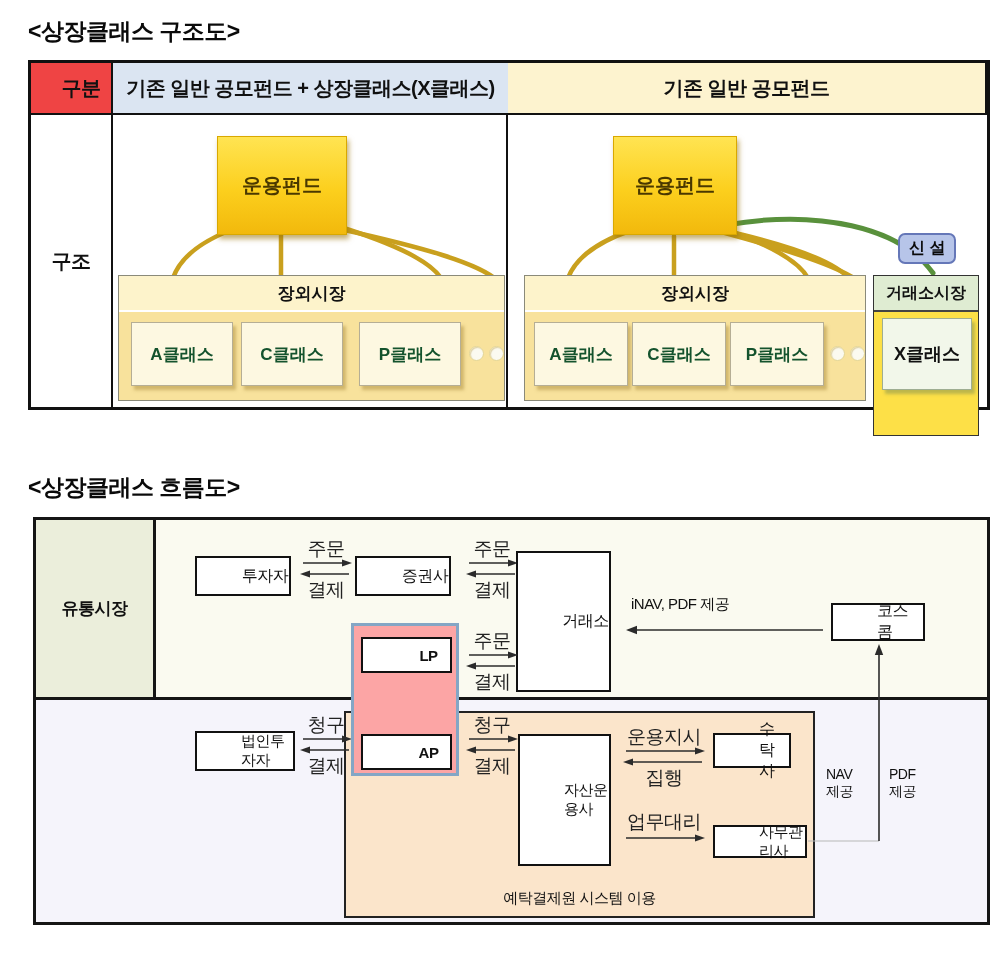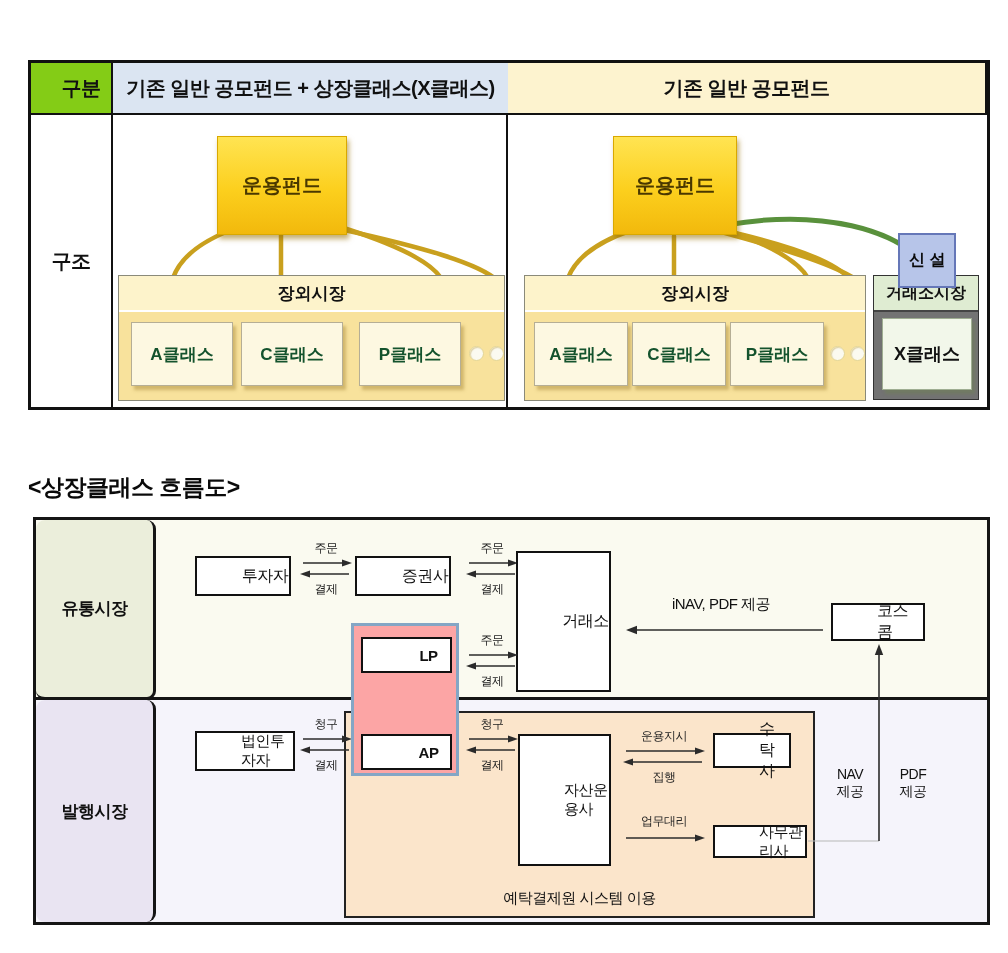--- a/index.html
+++ b/index.html
@@ -60,6 +60,7 @@
 
 <div id="canvas">
 
+  <div class="sec-title" style="left:28px;top:16px;">&lt;상장클래스 구조도&gt;</div>
 
   <div id="stable">
 

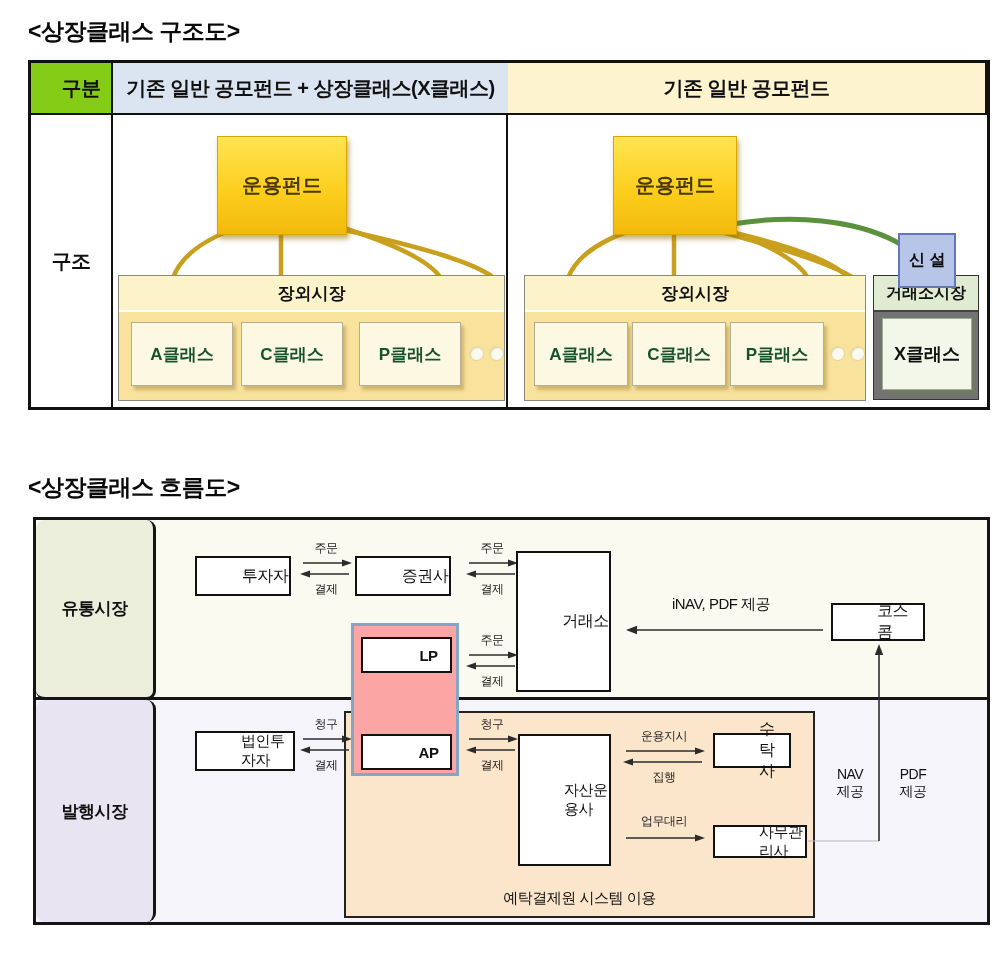--- a/index.html
+++ b/index.html
@@ -64,7 +64,7 @@
 
   <div id="stable">
 
-    <div class="scell" style="background:#84cc16;padding-left:20px;">
+    <div class="scell" style="background:#ef4444;padding-left:20px;">
       <span class="hdr-txt">구분</span>
     </div>
     <div class="scell last-col" style="background:#dbe5f2;">

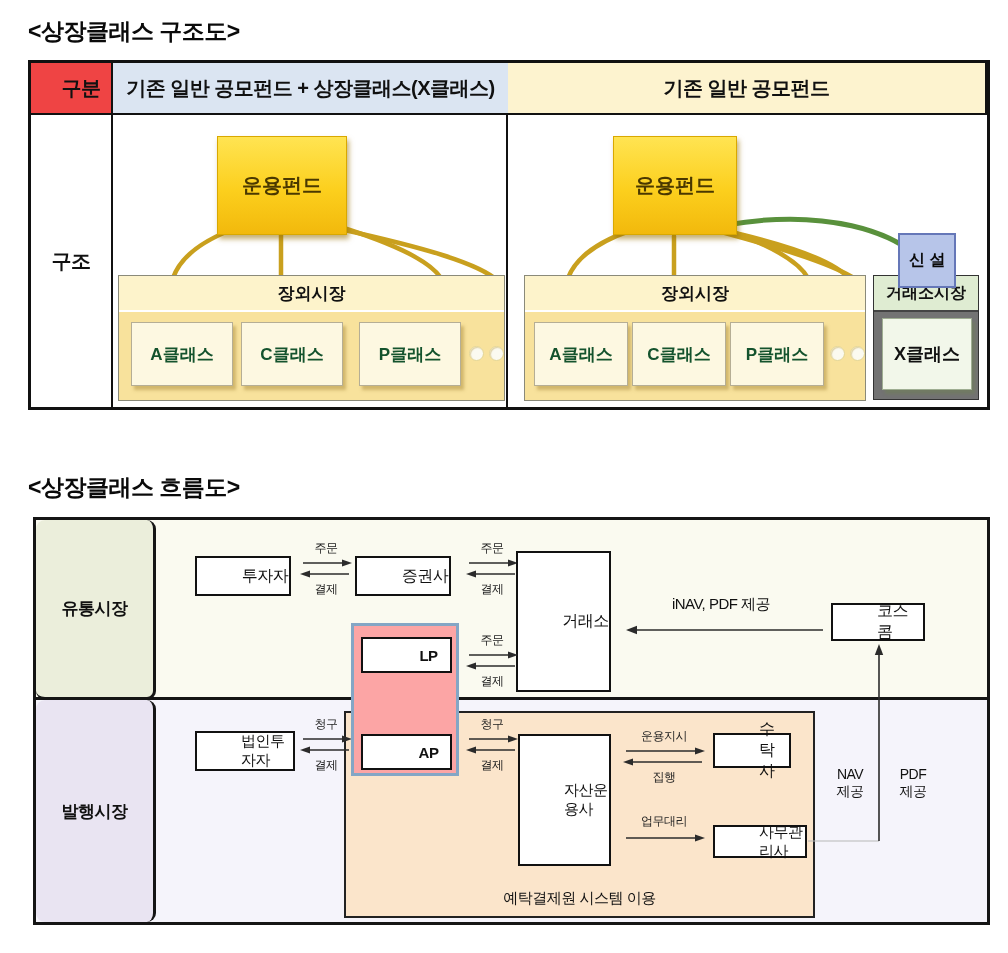--- a/index.html
+++ b/index.html
@@ -31,7 +31,7 @@
   .xclsbox{position:absolute;left:8px;top:42px;width:88px;height:70px;background:#f2f7ea;border:1px solid #9fae92;
            box-shadow:3px 4px 3px rgba(110,130,80,.45);display:flex;align-items:center;justify-content:center;
            font-size:18px;font-weight:bold;}
-  .badge-new{position:absolute;background:#b7c5e9;border:2px solid #6577b8;border-radius:0;padding:15px 9px;
+  .badge-new{position:absolute;background:#b7c5e9;border:2px solid #6577b8;border-radius:7px;padding:3px 9px;
              font-size:16px;font-weight:bold;color:#0a0a0a;z-index:3;}
 
   

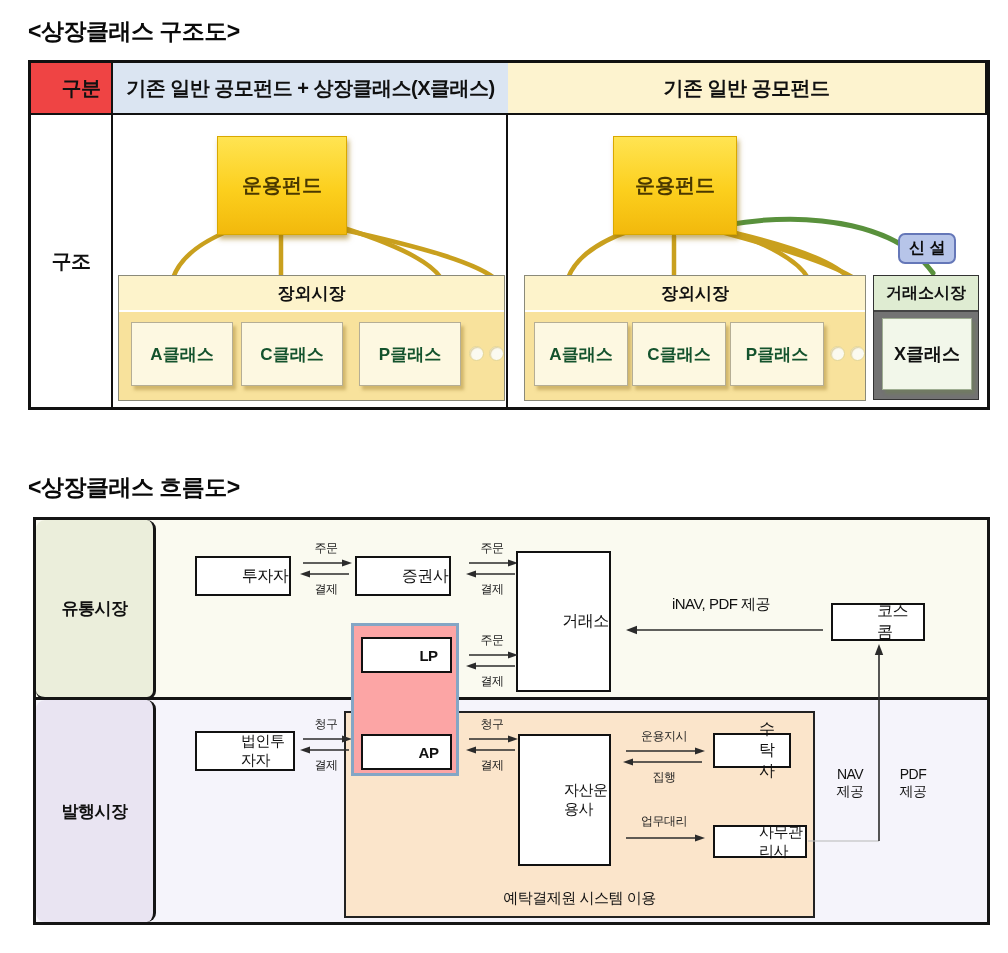--- a/index.html
+++ b/index.html
@@ -127,7 +127,7 @@
             <span class="dot"></span>
         </div>
       </div>
-      <div class="mktpanel" style="left:365px;top:160px;width:106px;height:125px;background:#737373;border:1.5px solid #333;">
+      <div class="mktpanel" style="left:365px;top:160px;width:106px;height:161px;background:#fde047;border:1.5px solid #333;">
         <div class="exmkt-head" style="background:#dfecd2;">거래소시장</div>
         <div class="xclsbox">X클래스</div>
       </div>

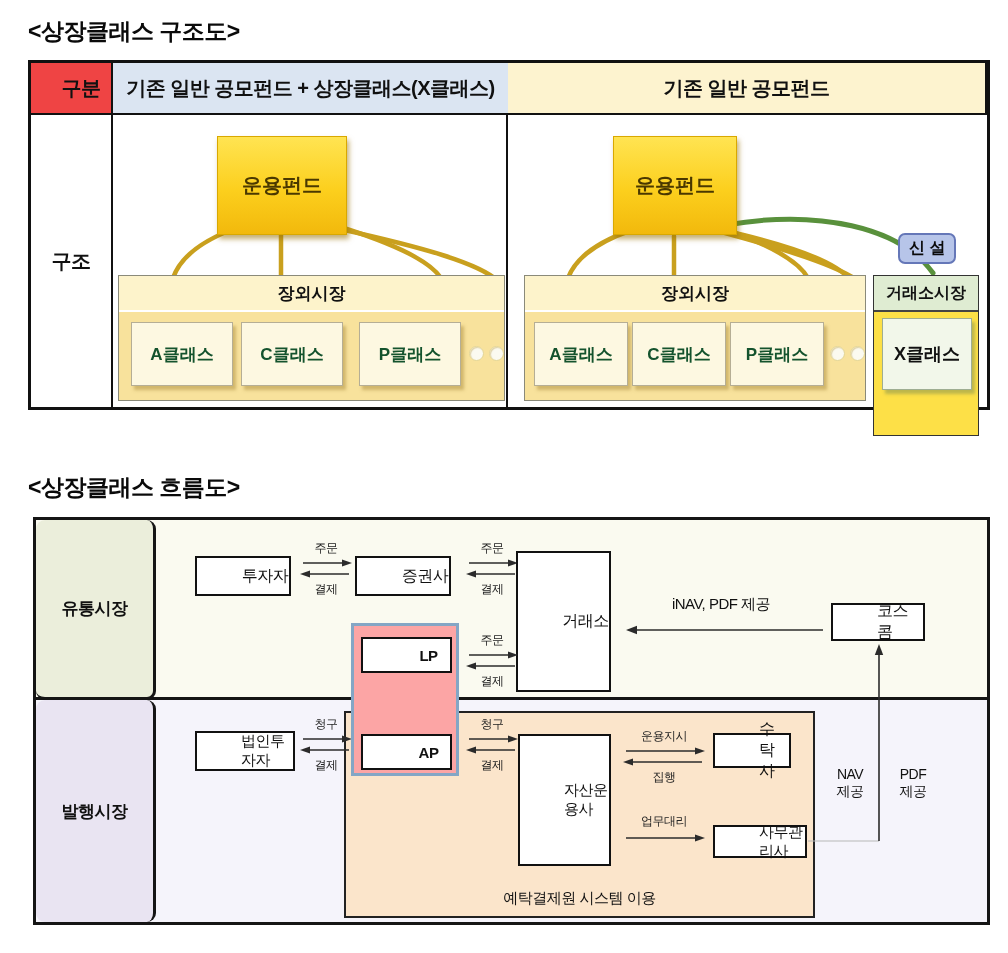--- a/index.html
+++ b/index.html
@@ -43,7 +43,7 @@
   .node{position:absolute;background:#fff;border:2px solid #111;display:flex;align-items:center;justify-content:center;
         font-size:16px;letter-spacing:-0.5px;z-index:4;box-sizing:border-box;padding-left:44px;}
   .xchg{position:absolute;display:flex;flex-direction:column;align-items:center;z-index:4;}
-  .xlbl{font-size:12px;line-height:17px;letter-spacing:-0.5px;color:#222;}
+  .xlbl{font-size:19px;line-height:17px;letter-spacing:-0.5px;color:#222;}
   .bigcontainer{position:absolute;box-sizing:border-box;}
   #ksdbox{left:308px;top:191px;width:471px;height:207px;background:#fbe5cb;border:2px solid #222;z-index:1;}
   #lpapbox{left:315px;top:103px;width:108px;height:153px;background:#fca5a5;border:3px solid #84a6c5;z-index:5;}

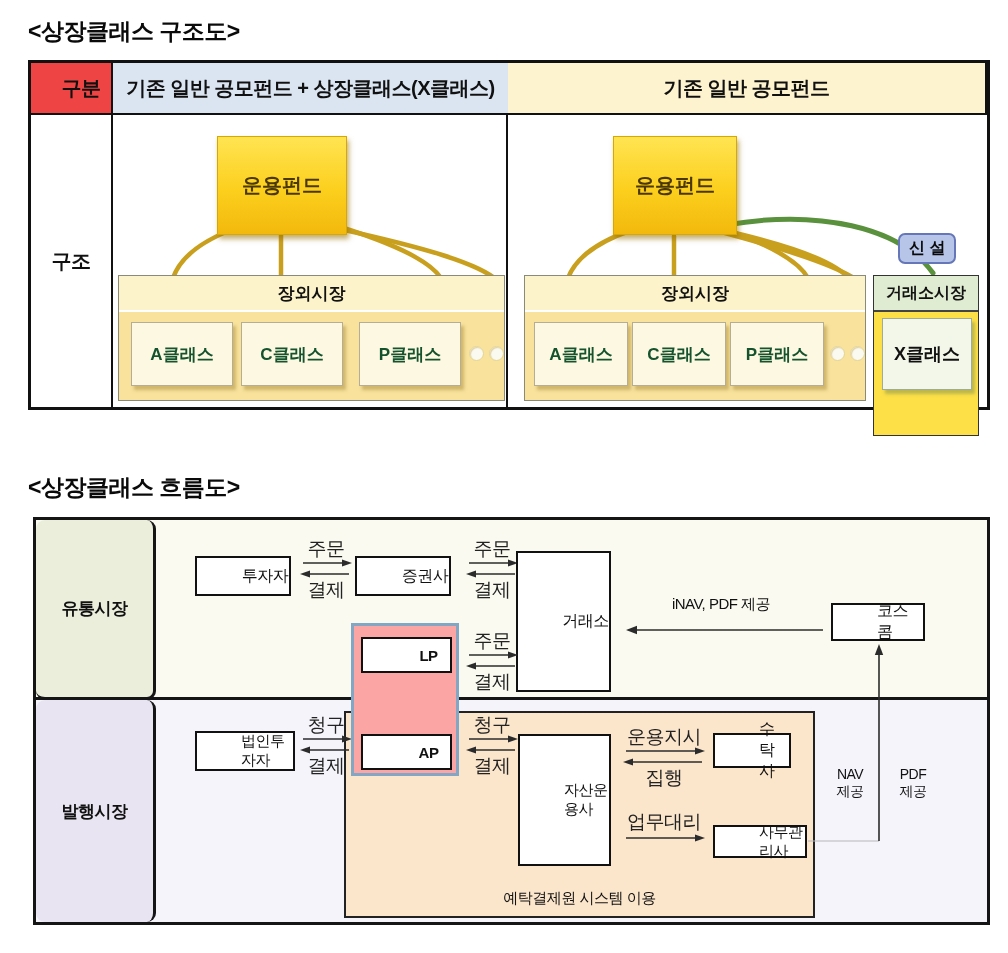--- a/index.html
+++ b/index.html
@@ -39,7 +39,7 @@
   .frow-top{position:absolute;left:0;top:0;width:100%;height:180px;background:#fafaf0;border-bottom:3px solid #151515;box-sizing:border-box;}
   .frow-bot{position:absolute;left:0;top:180px;width:100%;height:222px;background:#f5f4fb;}
   .flabel{position:absolute;left:0;width:120px;border-right:3px solid #151515;box-sizing:border-box;
-          display:flex;align-items:center;justify-content:center;font-size:17px;font-weight:bold;letter-spacing:-0.5px;border-radius:9px;}
+          display:flex;align-items:center;justify-content:center;font-size:17px;font-weight:bold;letter-spacing:-0.5px;}
   .node{position:absolute;background:#fff;border:2px solid #111;display:flex;align-items:center;justify-content:center;
         font-size:16px;letter-spacing:-0.5px;z-index:4;box-sizing:border-box;padding-left:44px;}
   .xchg{position:absolute;display:flex;flex-direction:column;align-items:center;z-index:4;}

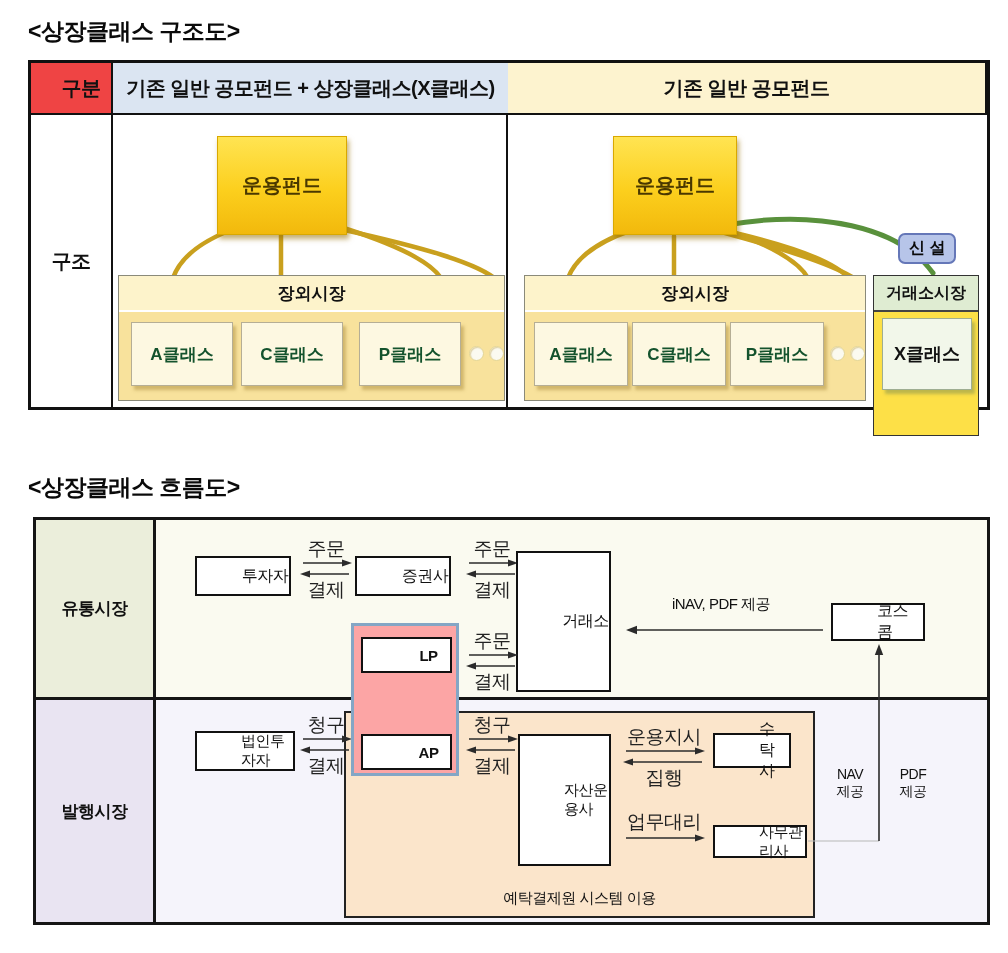--- a/index.html
+++ b/index.html
@@ -49,7 +49,7 @@
   #lpapbox{left:315px;top:103px;width:108px;height:153px;background:#fca5a5;border:3px solid #84a6c5;z-index:5;}
   #lpapbox .node{left:7px;width:91px;height:36px;font-size:15px;font-weight:bold;}
   .ksd-note{position:absolute;left:0;bottom:8px;width:100%;text-align:center;font-size:15px;letter-spacing:-0.5px;}
-  .vlabel{position:absolute;width:48px;text-align:center;font-size:14px;line-height:17px;letter-spacing:-0.5px;z-index:4;}
+  .vlabel{position:absolute;width:48px;font-size:14px;line-height:17px;letter-spacing:-0.5px;z-index:4;}
   .overlay{position:absolute;left:0;top:0;z-index:3;}
   .arrow-line{stroke:#2b2b2b;stroke-width:1.6;}
   .arrow-head{fill:#2b2b2b;stroke:none;}

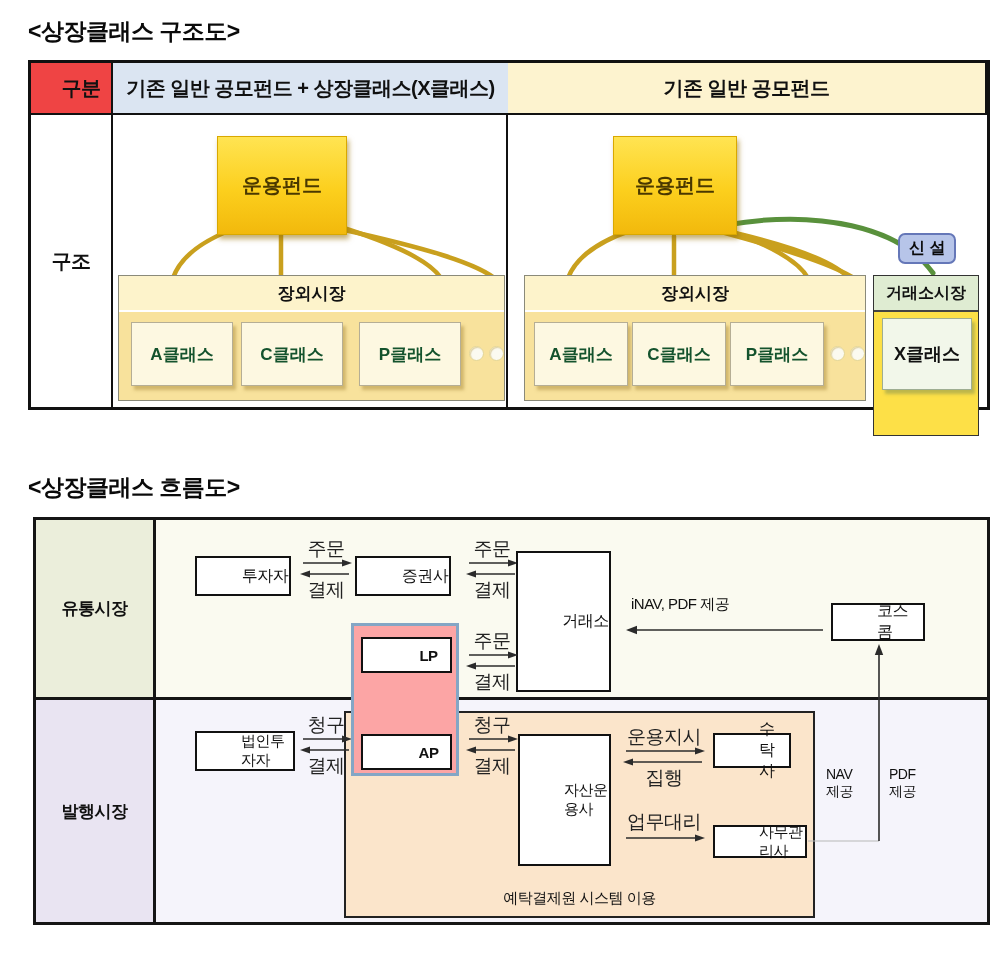--- a/index.html
+++ b/index.html
@@ -142,9 +142,6 @@
     <div class="flabel" style="top:0;height:180px;background:#ebeedb;border-bottom:3px solid #151515;z-index:2;">
       <span>유통시장</span>
     </div>
-    <div class="flabel" style="top:180px;height:222px;background:#e9e4f2;z-index:2;">
-      <span>발행시장</span>
-    </div>
 
     <div class="bigcontainer" id="ksdbox">
       <div class="ksd-note">예탁결제원 시스템 이용</div>

